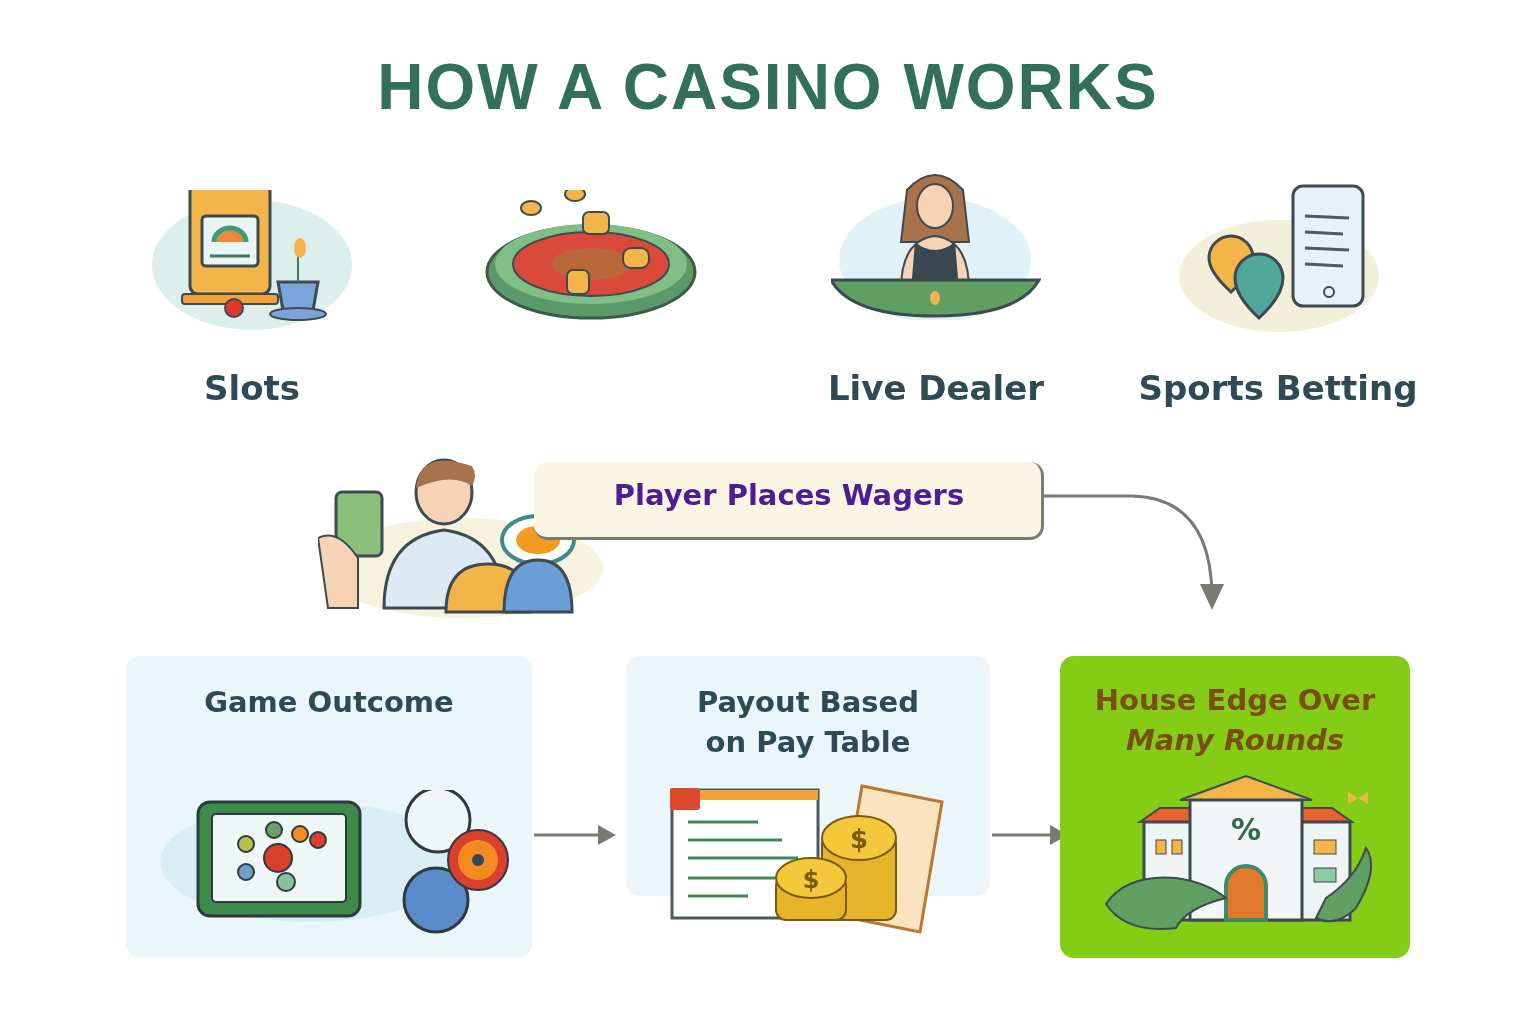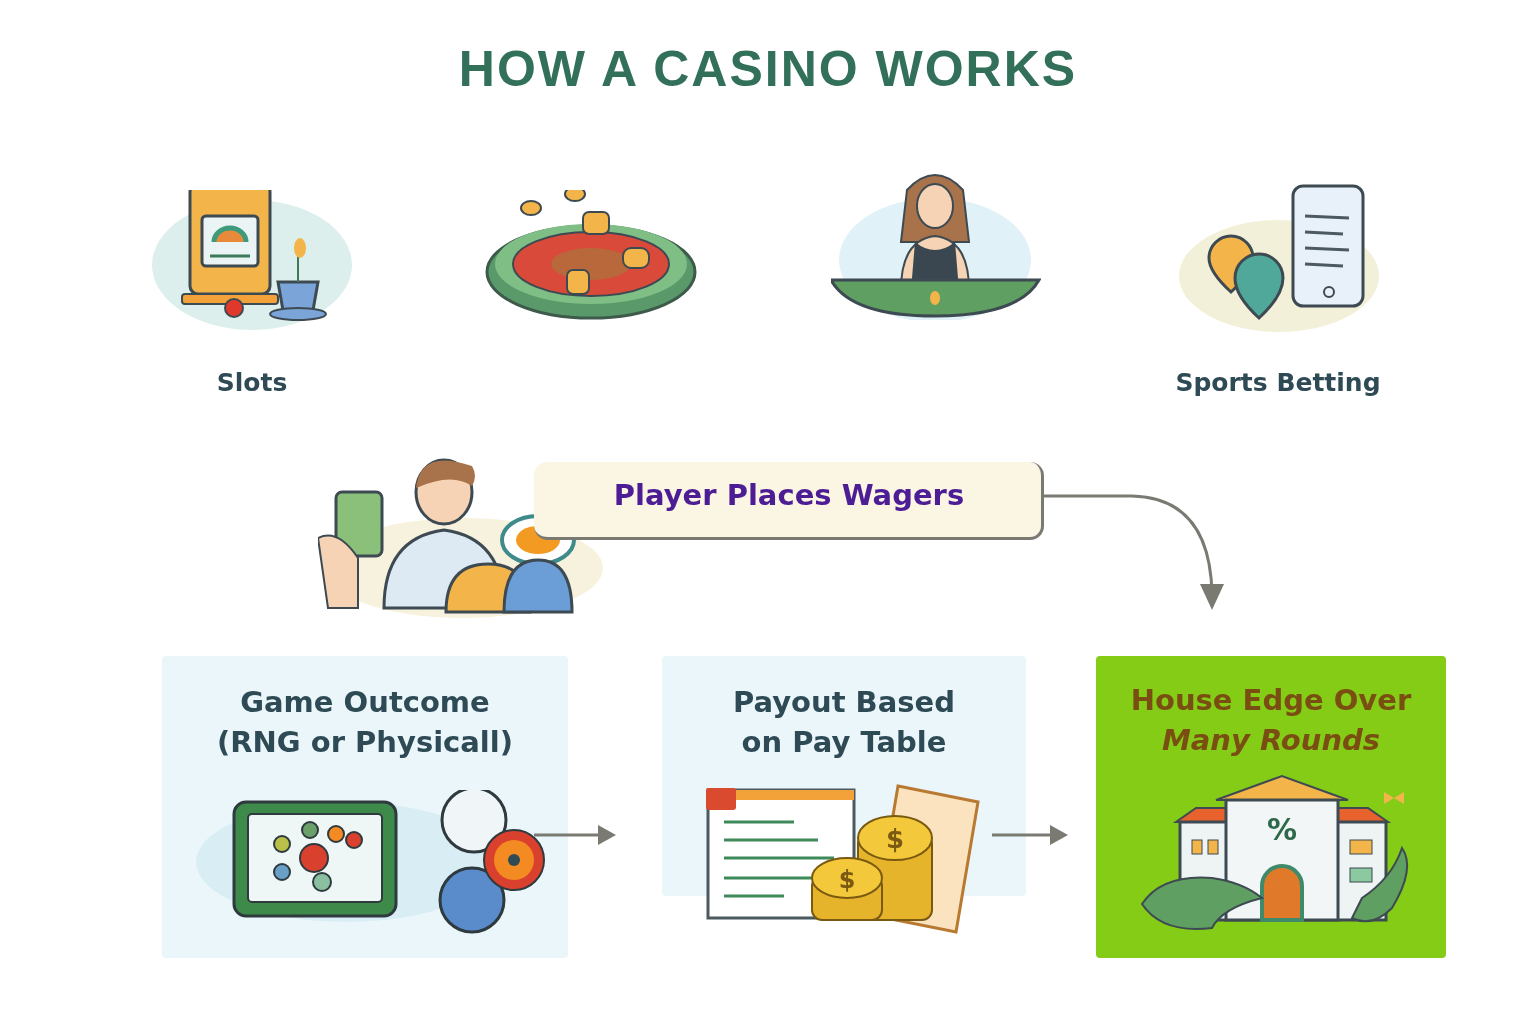--- a/index.html
+++ b/index.html
@@ -5,7 +5,7 @@
   html,body{margin:0;padding:0;}
   body{width:1536px;height:1024px;background:#ffffff;position:relative;overflow:hidden;font-family:"DejaVu Sans","Liberation Sans",sans-serif;}
   .abs{position:absolute;}
-  .title{left:0;top:40px;width:1536px;text-align:center;font-family:"Liberation Sans",sans-serif;font-weight:bold;font-size:50px;letter-spacing:2px;color:#33705a;}
+  .title{left:0;top:50px;width:1536px;text-align:center;font-family:"Liberation Sans",sans-serif;font-weight:bold;font-size:64px;letter-spacing:2px;color:#33705a;}
   .cat{width:300px;text-align:center;}
   .cat-label{position:absolute;left:0;top:178px;width:300px;text-align:center;font-size:25px;font-weight:bold;color:#2e4a55;}
   .cat svg{position:absolute;left:50px;top:0;}

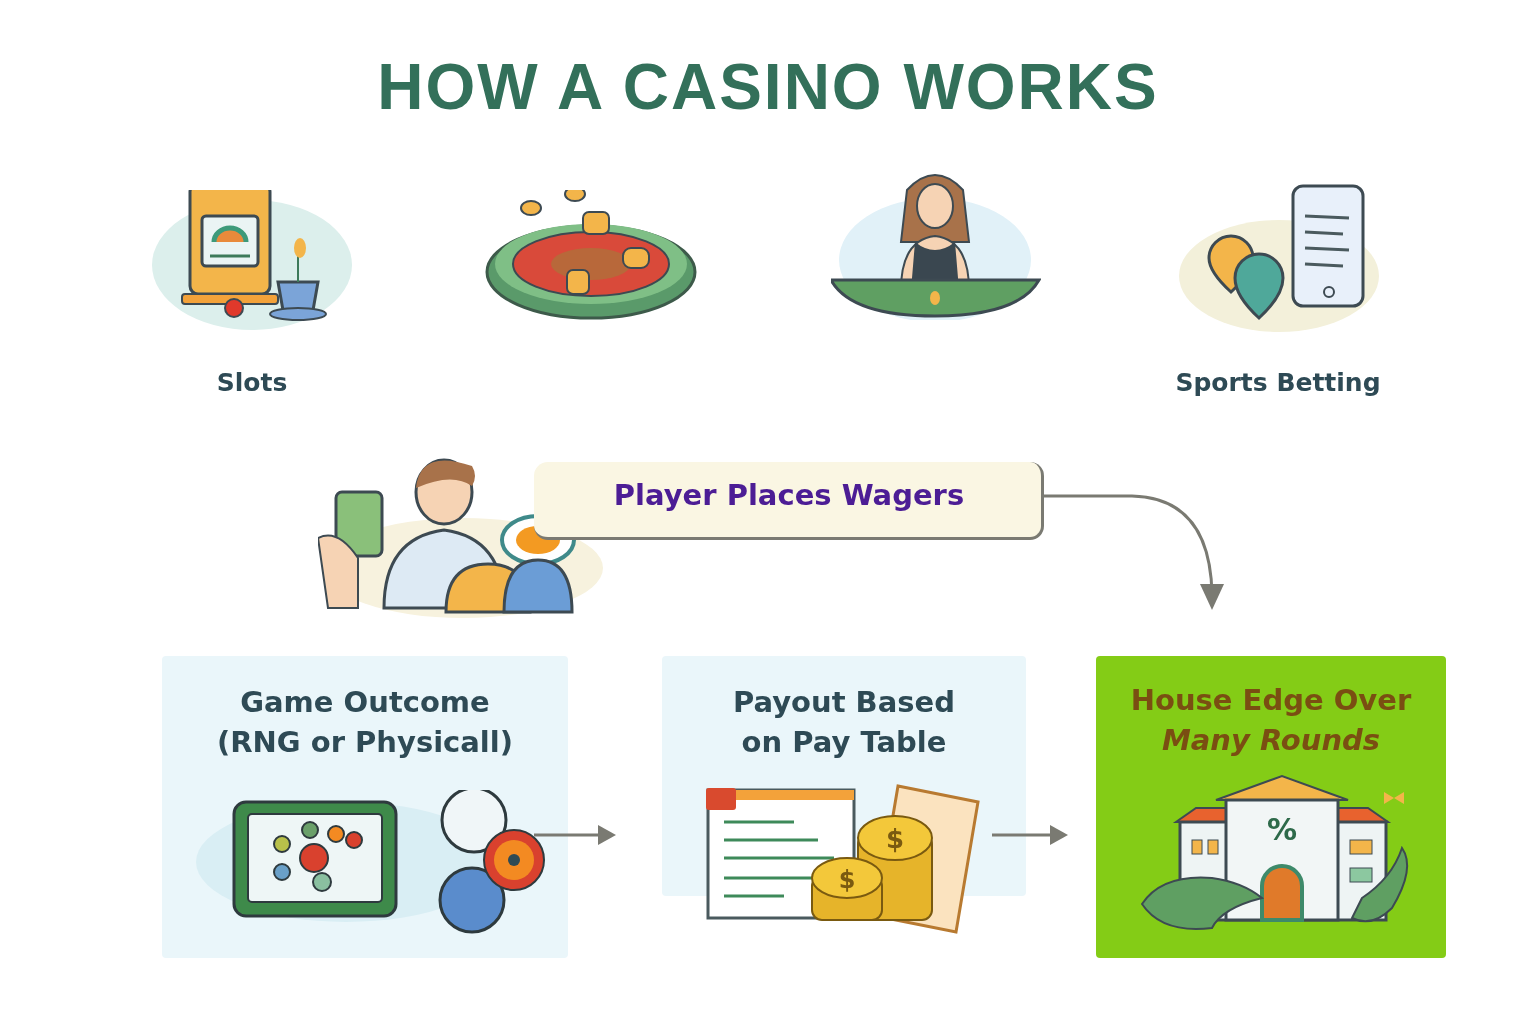--- a/index.html
+++ b/index.html
@@ -7,7 +7,7 @@
   .abs{position:absolute;}
   .title{left:0;top:50px;width:1536px;text-align:center;font-family:"Liberation Sans",sans-serif;font-weight:bold;font-size:64px;letter-spacing:2px;color:#33705a;}
   .cat{width:300px;text-align:center;}
-  .cat-label{position:absolute;left:0;top:178px;width:300px;text-align:center;font-size:25px;font-weight:bold;color:#2e4a55;}
+  .cat-label{position:absolute;left:0;top:178px;width:300px;text-align:center;font-size:34px;font-weight:bold;color:#2e4a55;}
   .cat svg{position:absolute;left:50px;top:0;}
   .wager-box{left:534px;top:462px;width:510px;height:78px;background:#faf6e3;border-radius:14px;border-right:3px solid #7a7a72;border-bottom:3px solid #7a7a72;box-sizing:border-box;}
   .wager-text{left:534px;top:478px;width:510px;text-align:center;font-size:29px;font-weight:bold;color:#4c1d95;}

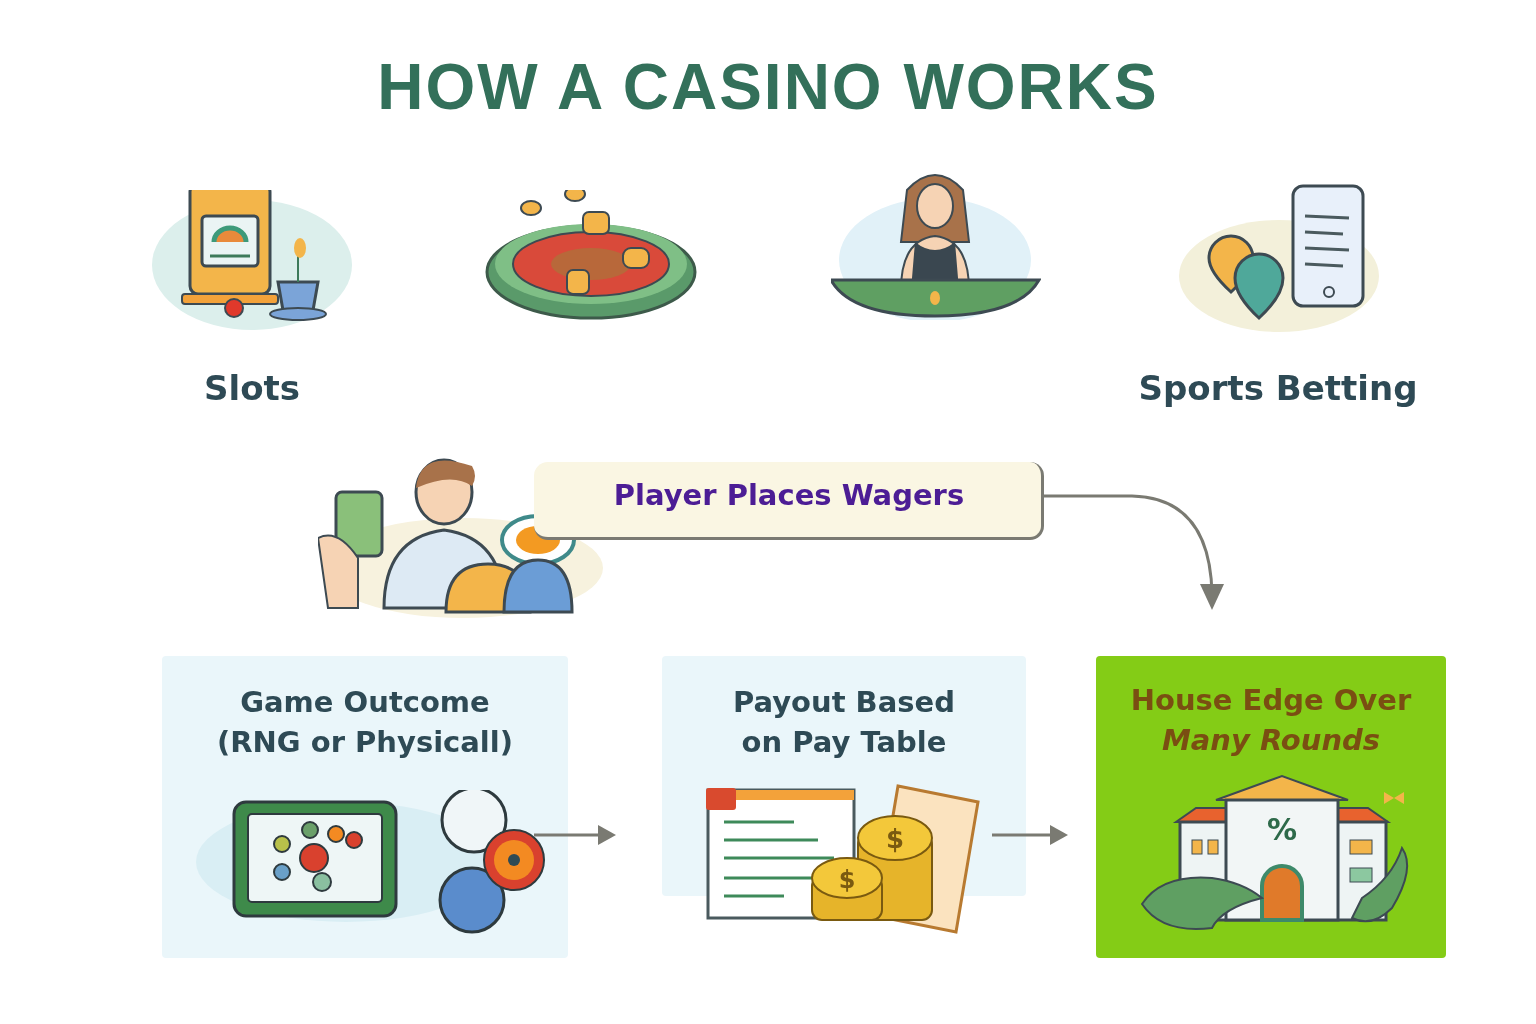--- a/index.html
+++ b/index.html
@@ -60,6 +60,7 @@
     <path d="M0 110 h208 q-20 36 -104 36 q-84 0 -104 -36z" fill="#5f9f62" stroke="#3d4a52" stroke-width="3"></path>
     <ellipse cx="104" cy="128" rx="5" ry="7" fill="#f3b54a"></ellipse>
   </svg>
+  <div class="cat-label">Live Dealer</div>
 </div>
 
 <div class="abs cat" style="left:1128px;top:190px;height:220px;">

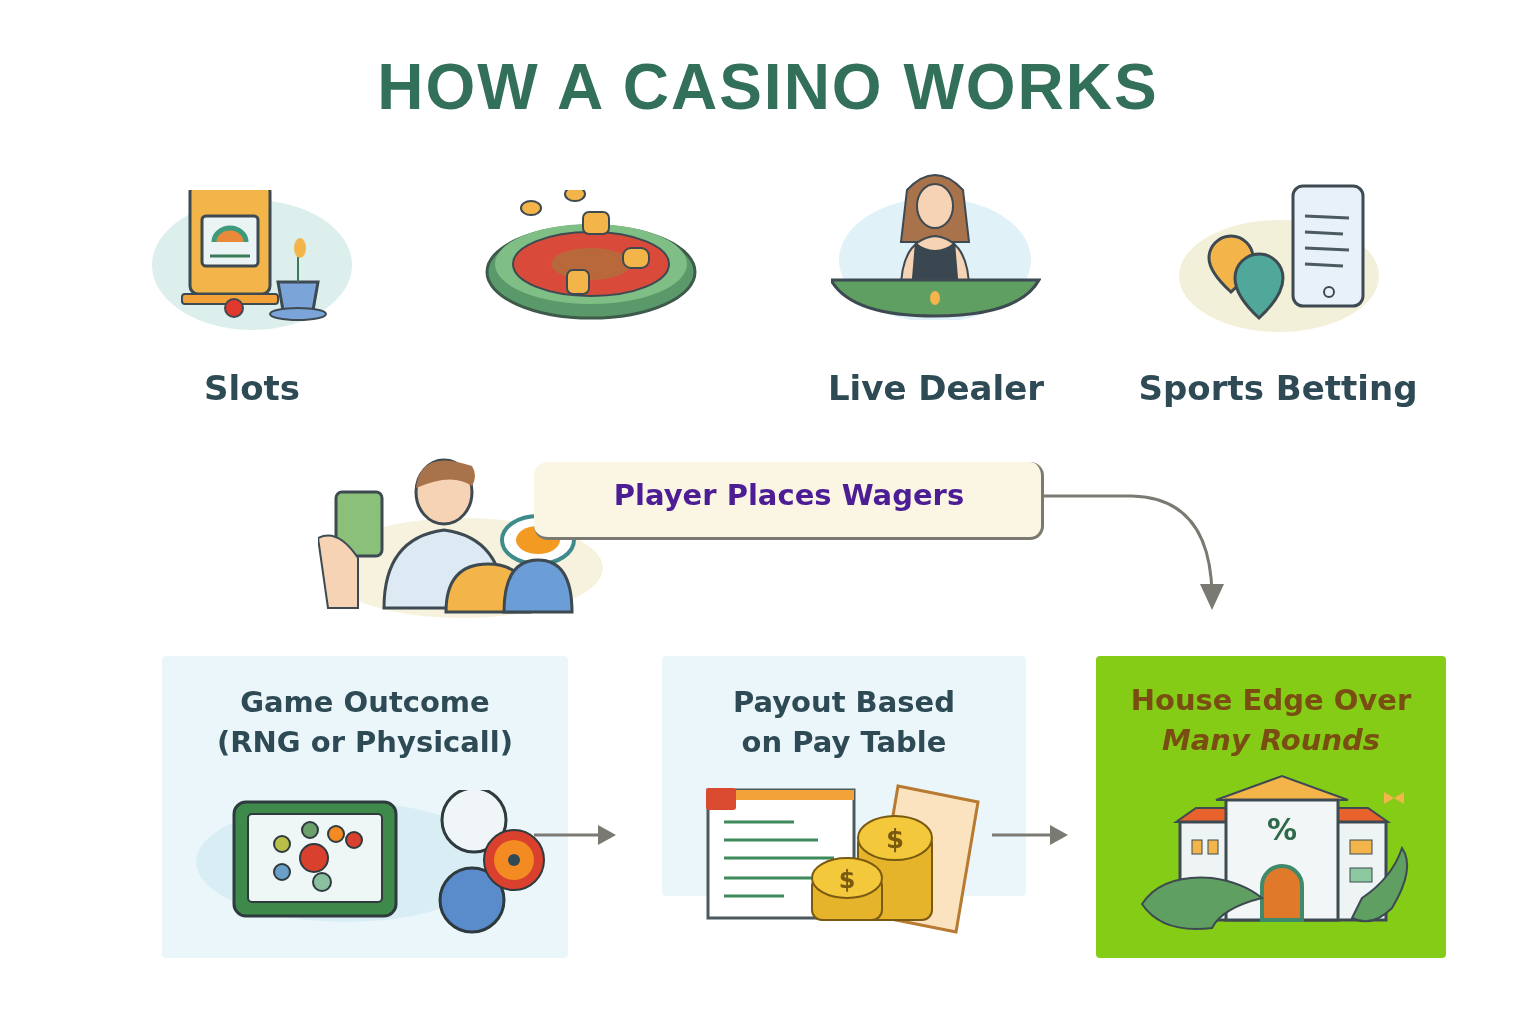--- a/index.html
+++ b/index.html
@@ -11,7 +11,7 @@
   .cat svg{position:absolute;left:50px;top:0;}
   .wager-box{left:534px;top:462px;width:510px;height:78px;background:#faf6e3;border-radius:14px;border-right:3px solid #7a7a72;border-bottom:3px solid #7a7a72;box-sizing:border-box;}
   .wager-text{left:534px;top:478px;width:510px;text-align:center;font-size:29px;font-weight:bold;color:#4c1d95;}
-  .card{border-radius:4px;margin-left:36px;}
+  .card{border-radius:14px;}
   .card-title{position:absolute;left:0;width:100%;text-align:center;font-size:29px;font-weight:bold;line-height:40px;}
 </style>
 </head>

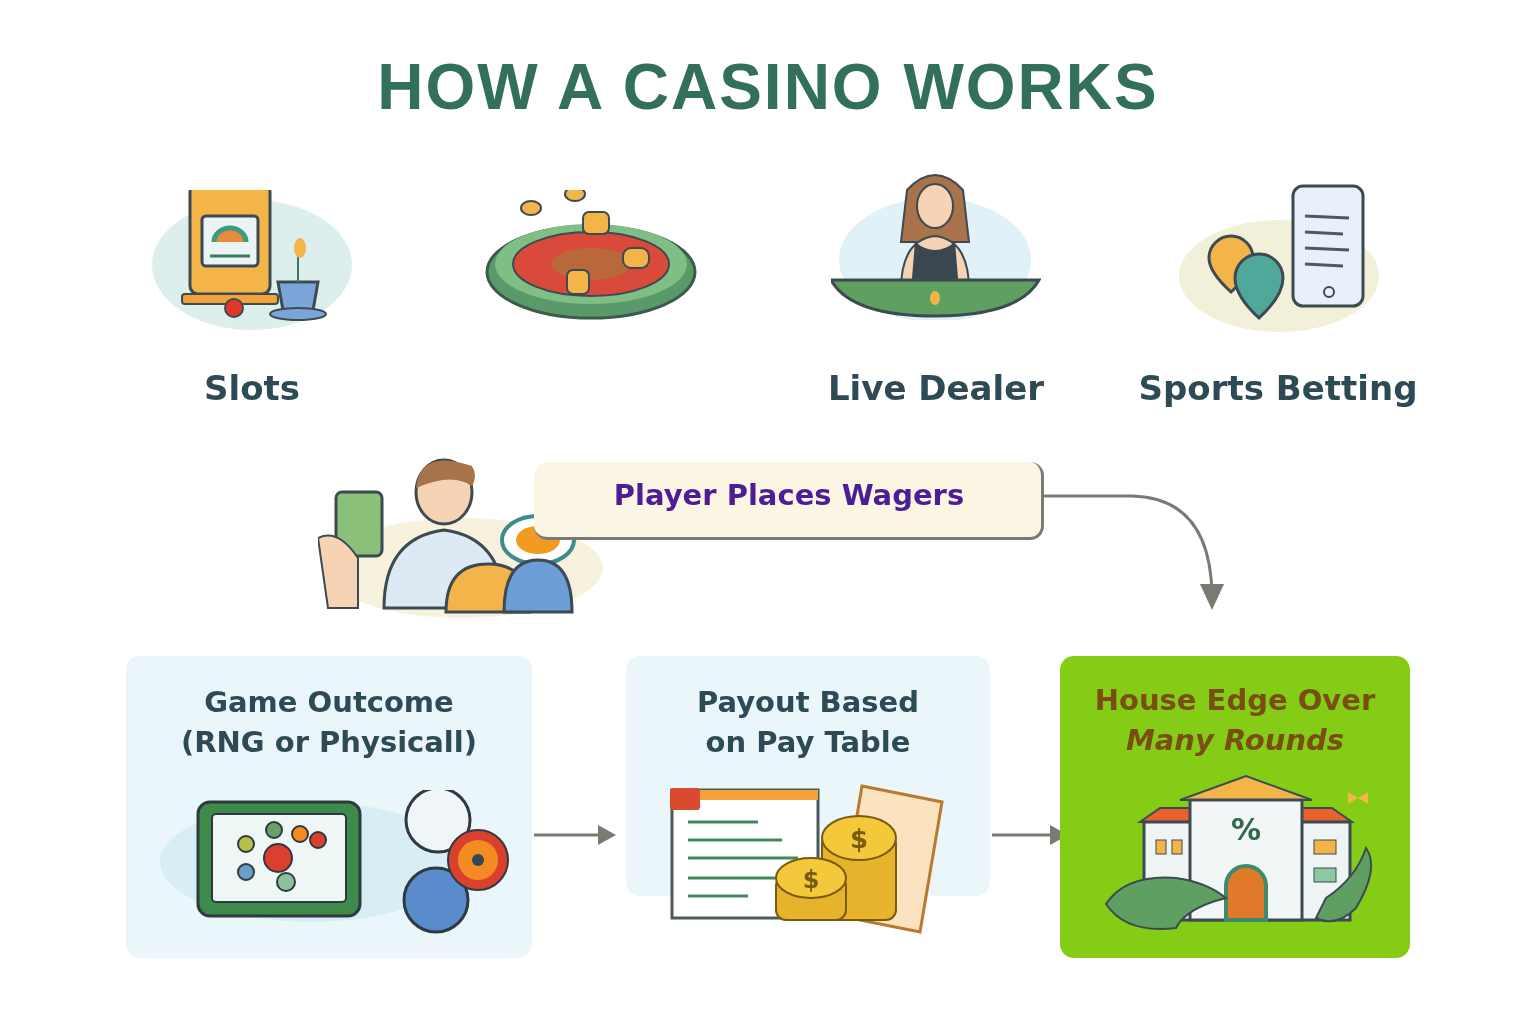--- a/index.html
+++ b/index.html
@@ -101,7 +101,6 @@
 
 <div class="abs card" style="left:126px;top:656px;width:406px;height:302px;background:#eaf6fa;">
   <div class="card-title" style="top:26px;color:#2e4a55;">Game Outcome</div>
-  <div class="card-title" style="top:66px;color:#2e4a55;">(RNG or Physicall)</div>
   <svg class="abs" style="left:24px;top:134px;" width="370" height="160" viewBox="0 0 370 160">
     <ellipse cx="160" cy="72" rx="150" ry="60" fill="#d9eef4"></ellipse>
     <rect x="48" y="12" width="162" height="114" rx="12" fill="#3e8a4a" stroke="#2e3a3e" stroke-width="3"></rect>

